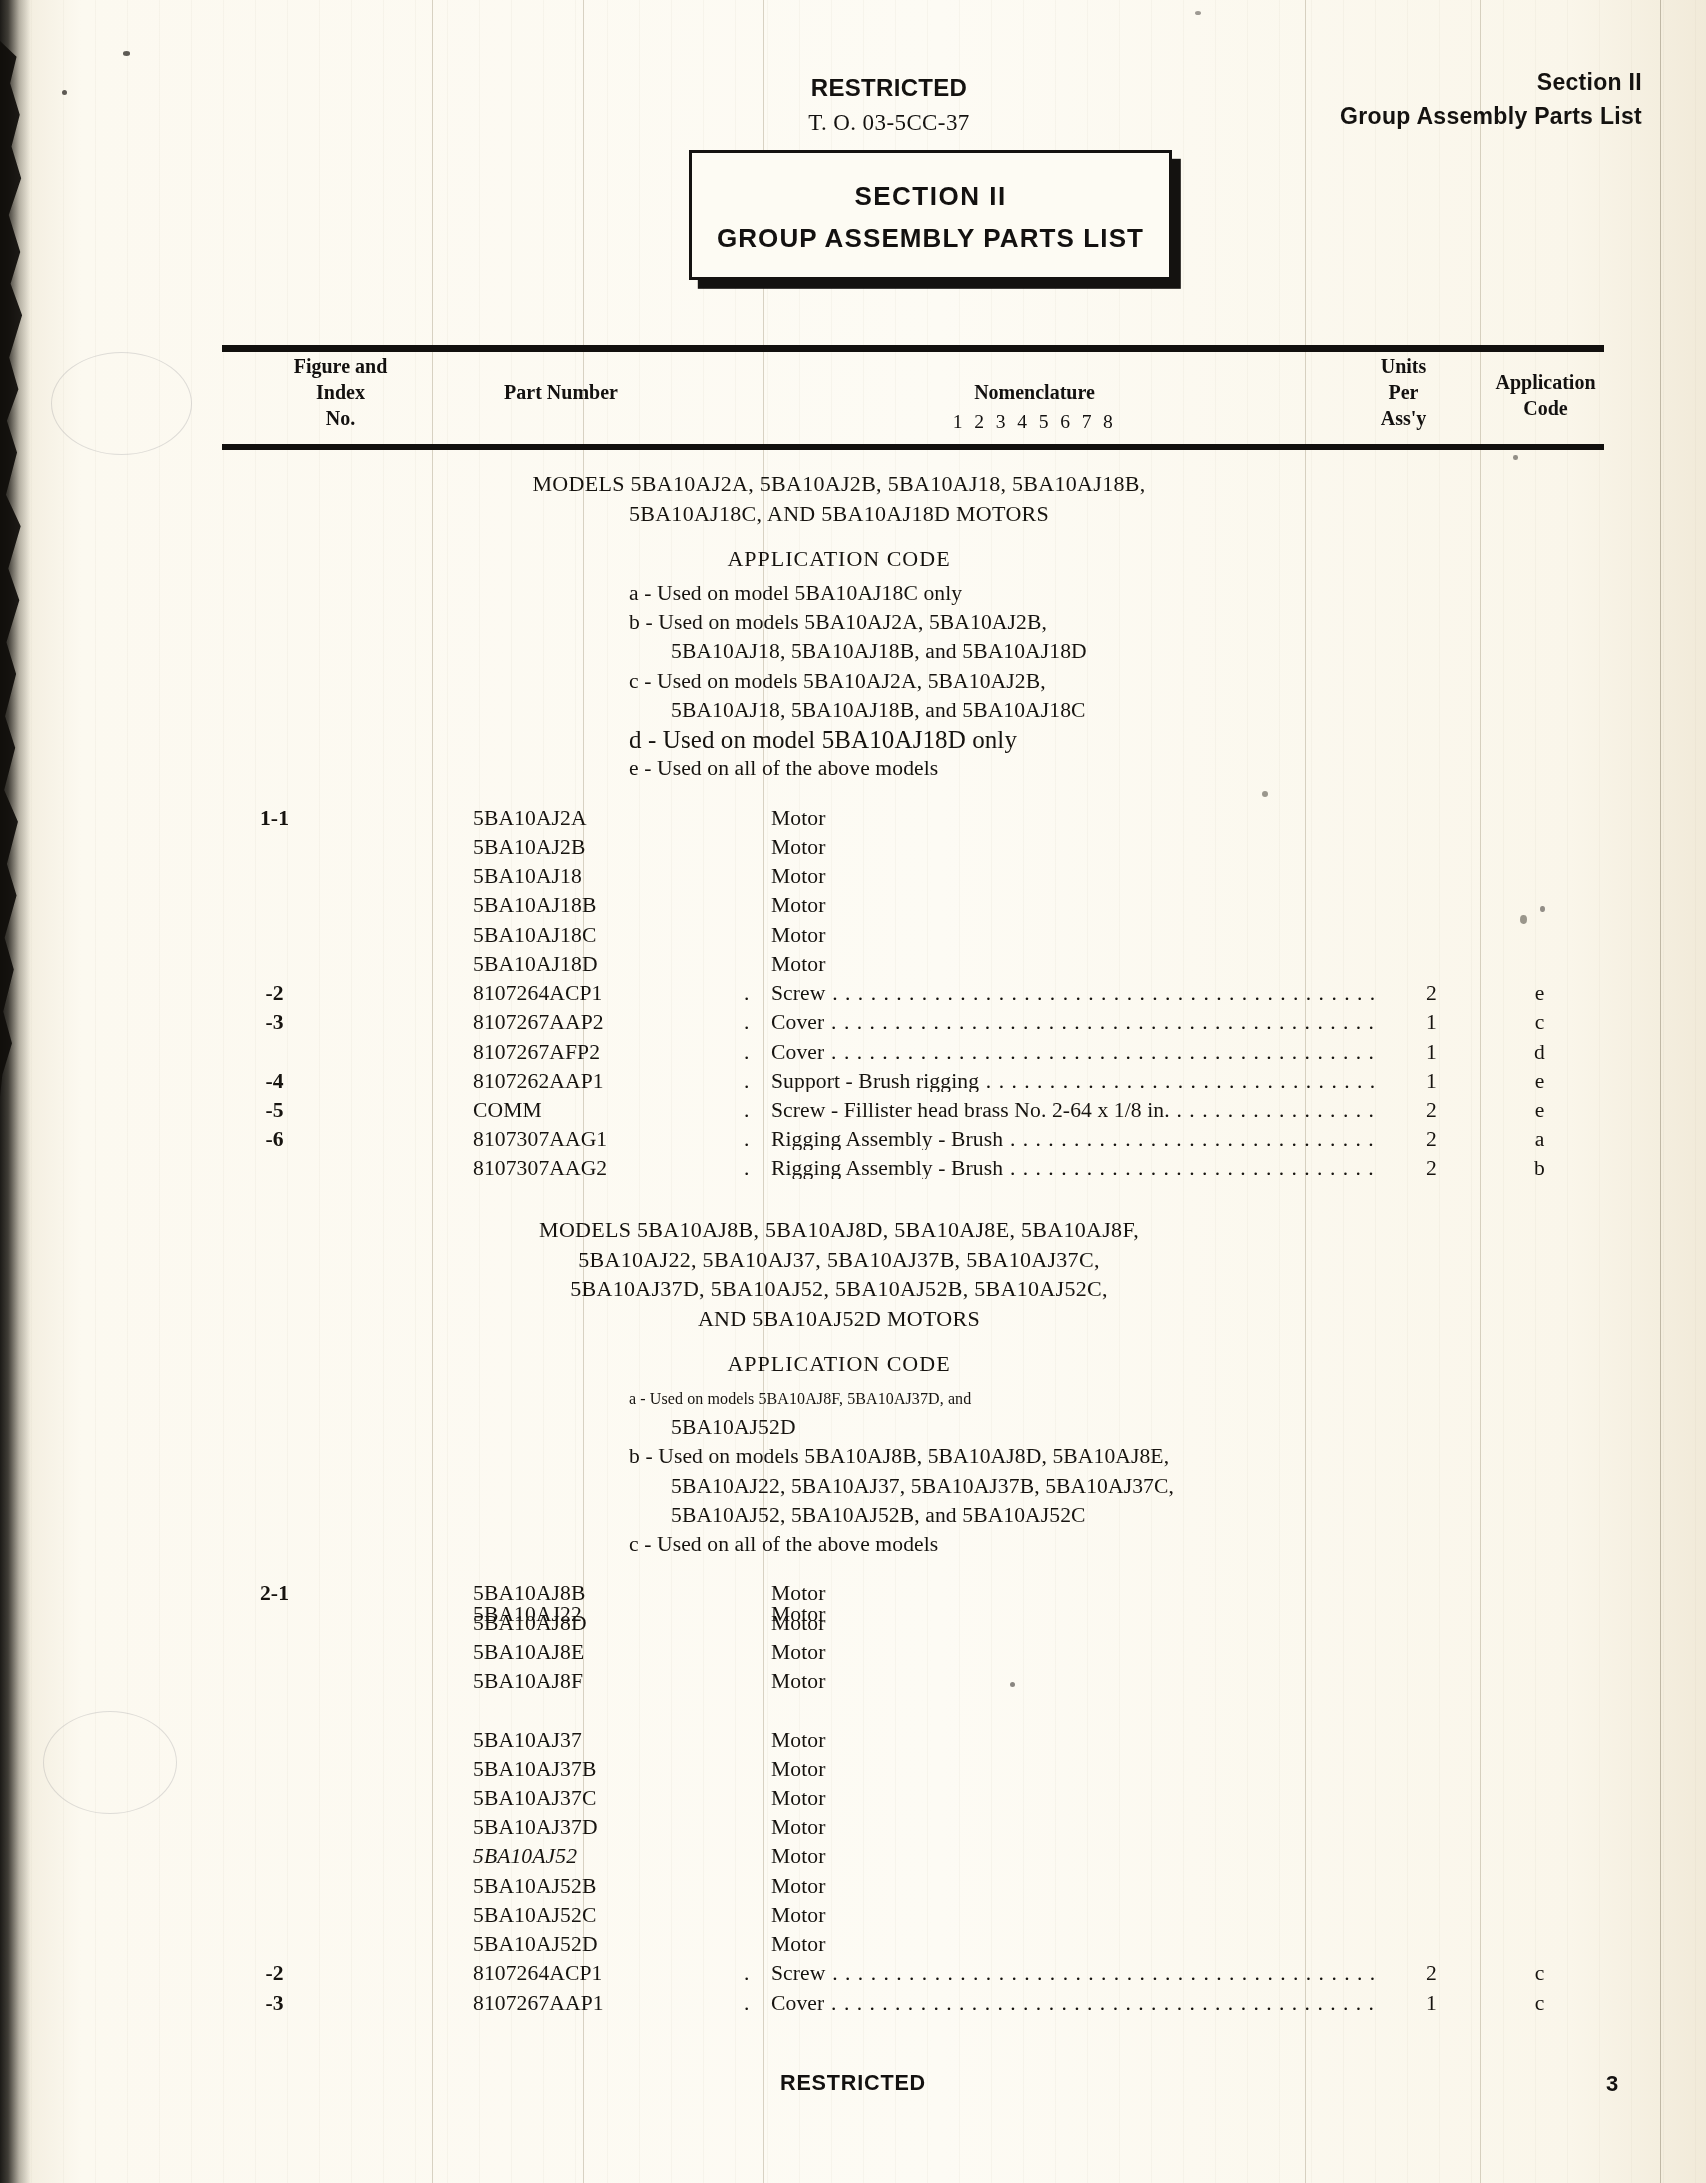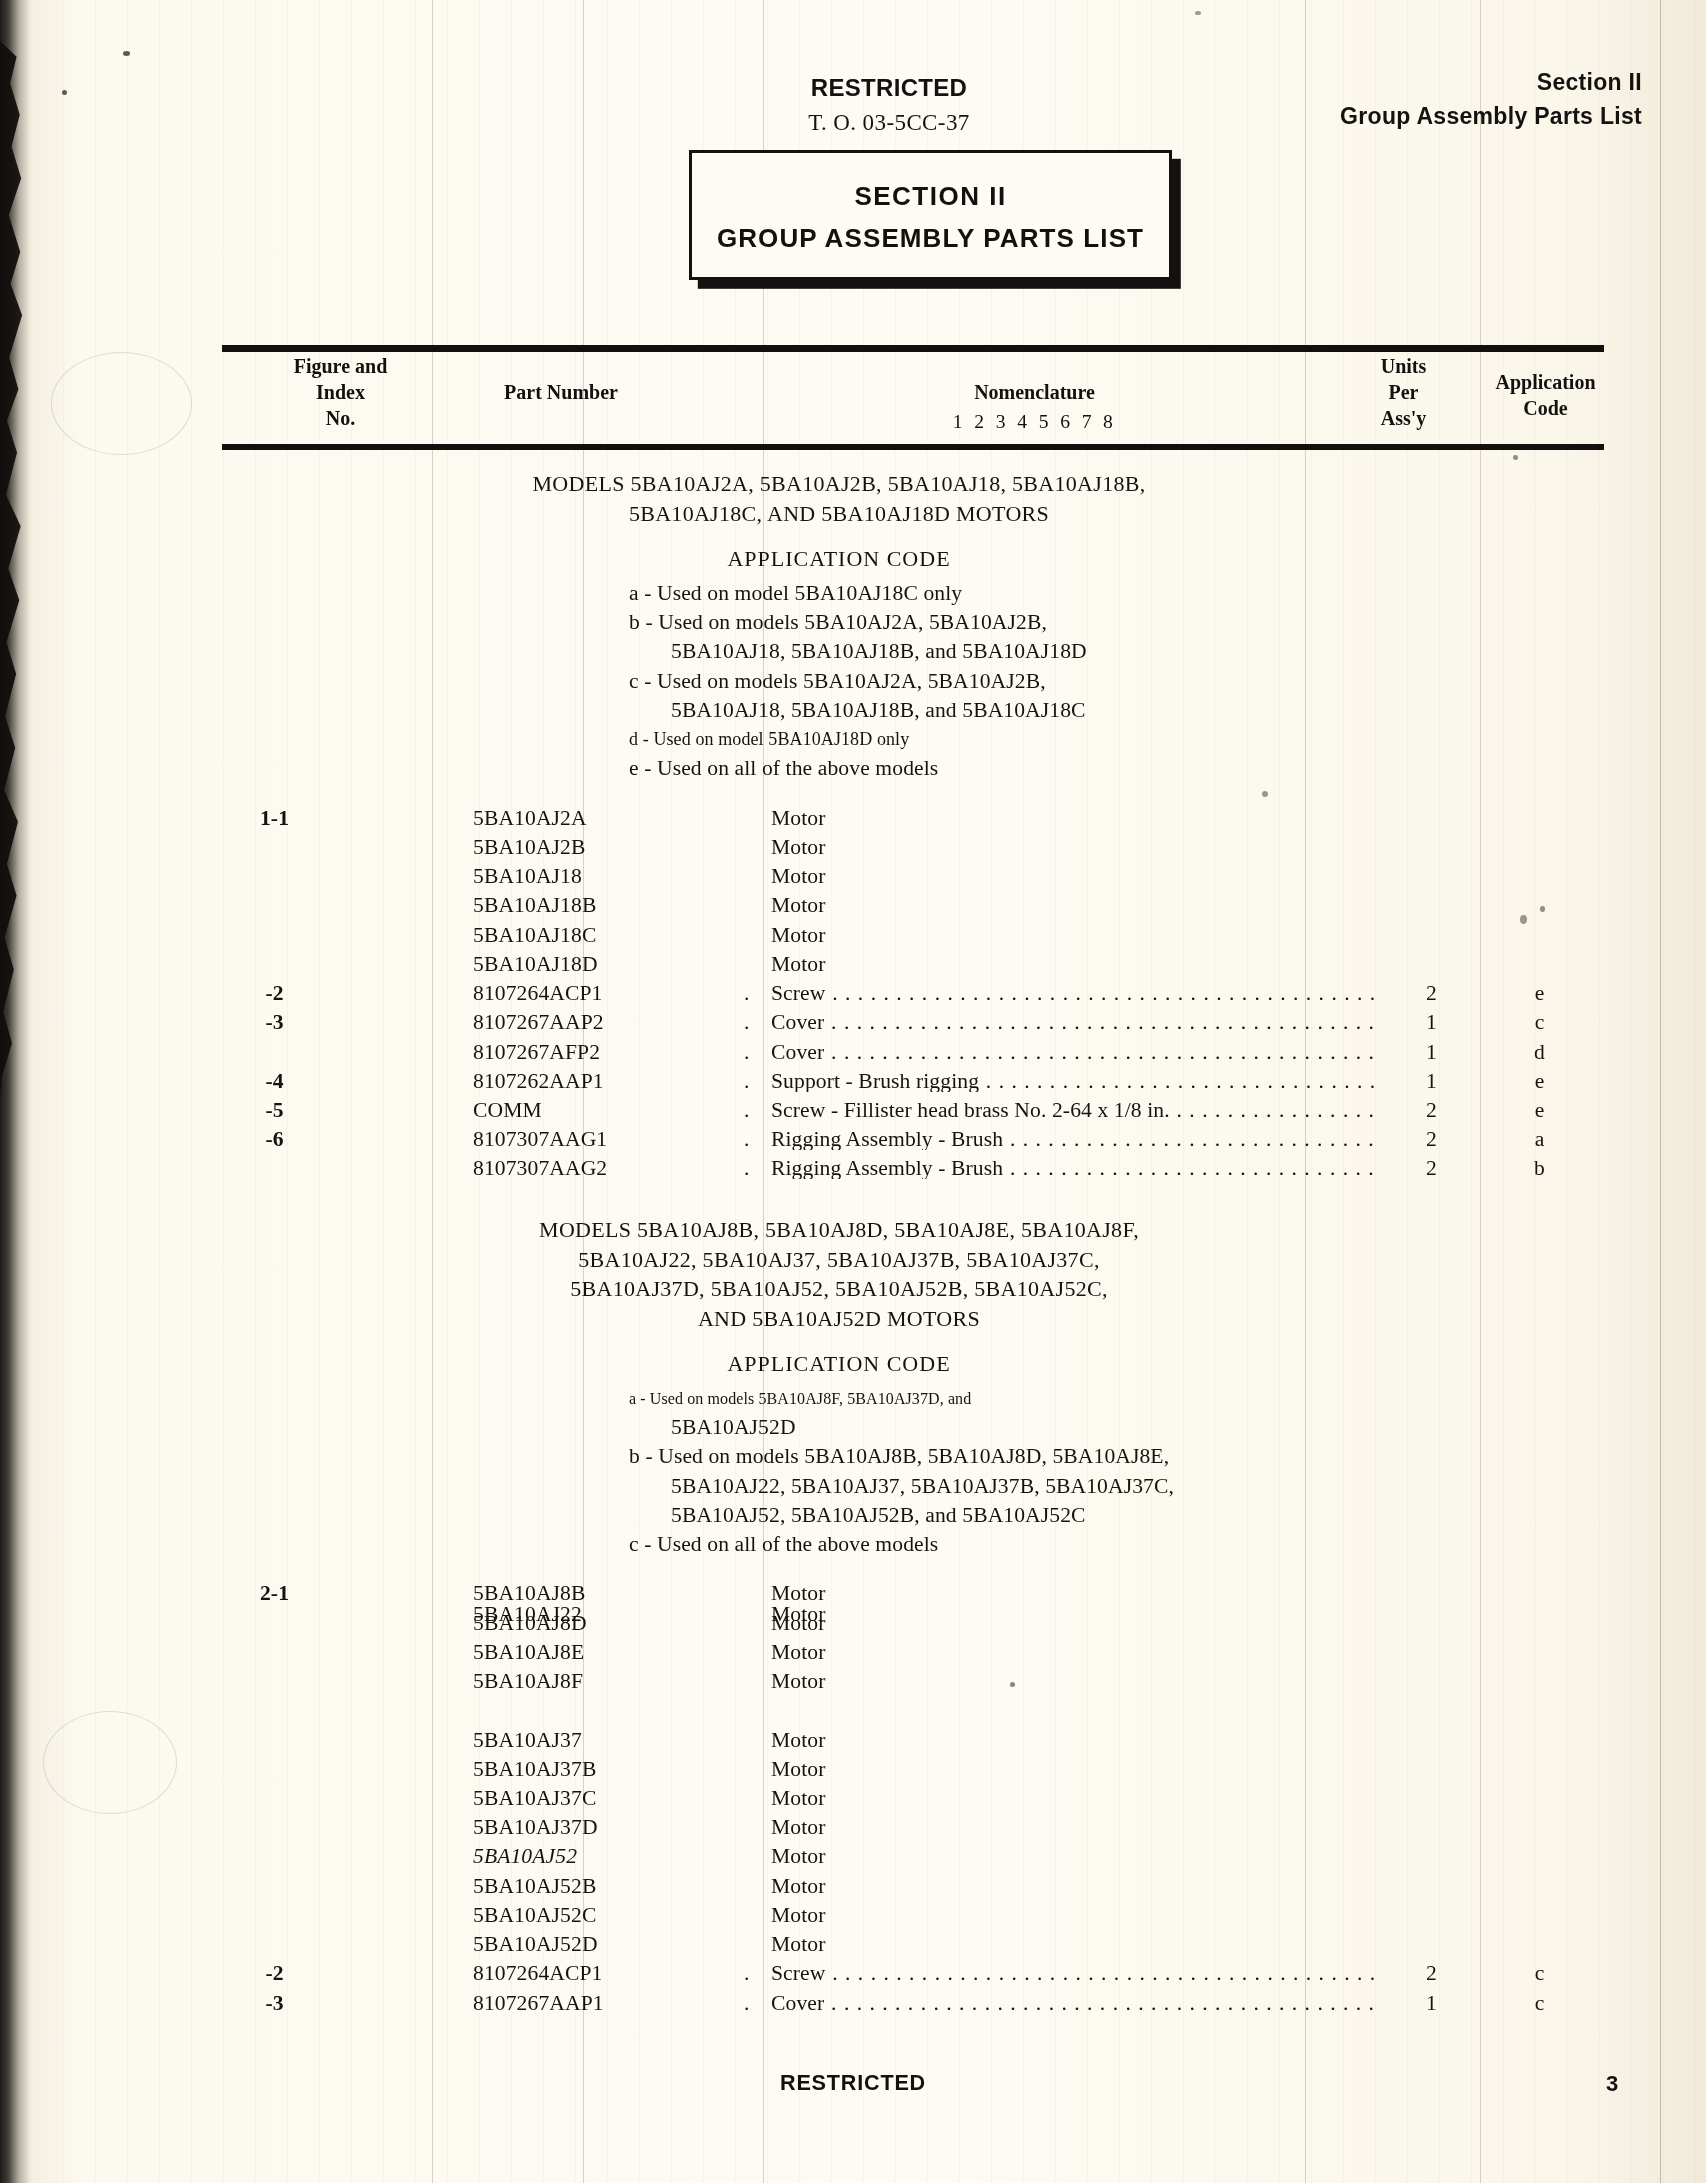--- a/index.html
+++ b/index.html
@@ -191,7 +191,7 @@
         <div class="abs body-txt " style="left:671px;top:641px;font-size:21.6px;">5BA10AJ18, 5BA10AJ18B, and 5BA10AJ18D</div>
         <div class="abs body-txt " style="left:629px;top:671px;font-size:21.6px;">c - Used on models 5BA10AJ2A, 5BA10AJ2B,</div>
         <div class="abs body-txt " style="left:671px;top:700px;font-size:21.6px;">5BA10AJ18, 5BA10AJ18B, and 5BA10AJ18C</div>
-        <div class="abs body-txt " style="left:629px;top:729px;font-size:18px;">d - Used on model 5BA10AJ18D only</div>
+        <div class="abs body-txt " style="left:629px;top:729px;font-size:25px;">d - Used on model 5BA10AJ18D only</div>
         <div class="abs body-txt " style="left:629px;top:758px;font-size:21.6px;">e - Used on all of the above models</div>
         <div class="abs rowline" style="left:0px;top:808px;width:1706px;"><div class="abs body-txt col-idx" style="left:210px;top:0px;width:129px;font-size:21.6px;font-weight:bold;">1-1</div><div class="abs body-txt col-pn" style="left:473px;top:0px;font-size:21.6px;">5BA10AJ2A</div><div class="abs body-txt" style="left:771px;top:0px;width:609px;font-size:21.6px;overflow:hidden;white-space:nowrap;"><span>Motor</span></div></div>
         <div class="abs rowline" style="left:0px;top:837px;width:1706px;"><div class="abs body-txt col-pn" style="left:473px;top:0px;font-size:21.6px;">5BA10AJ2B</div><div class="abs body-txt" style="left:771px;top:0px;width:609px;font-size:21.6px;overflow:hidden;white-space:nowrap;"><span>Motor</span></div></div>

